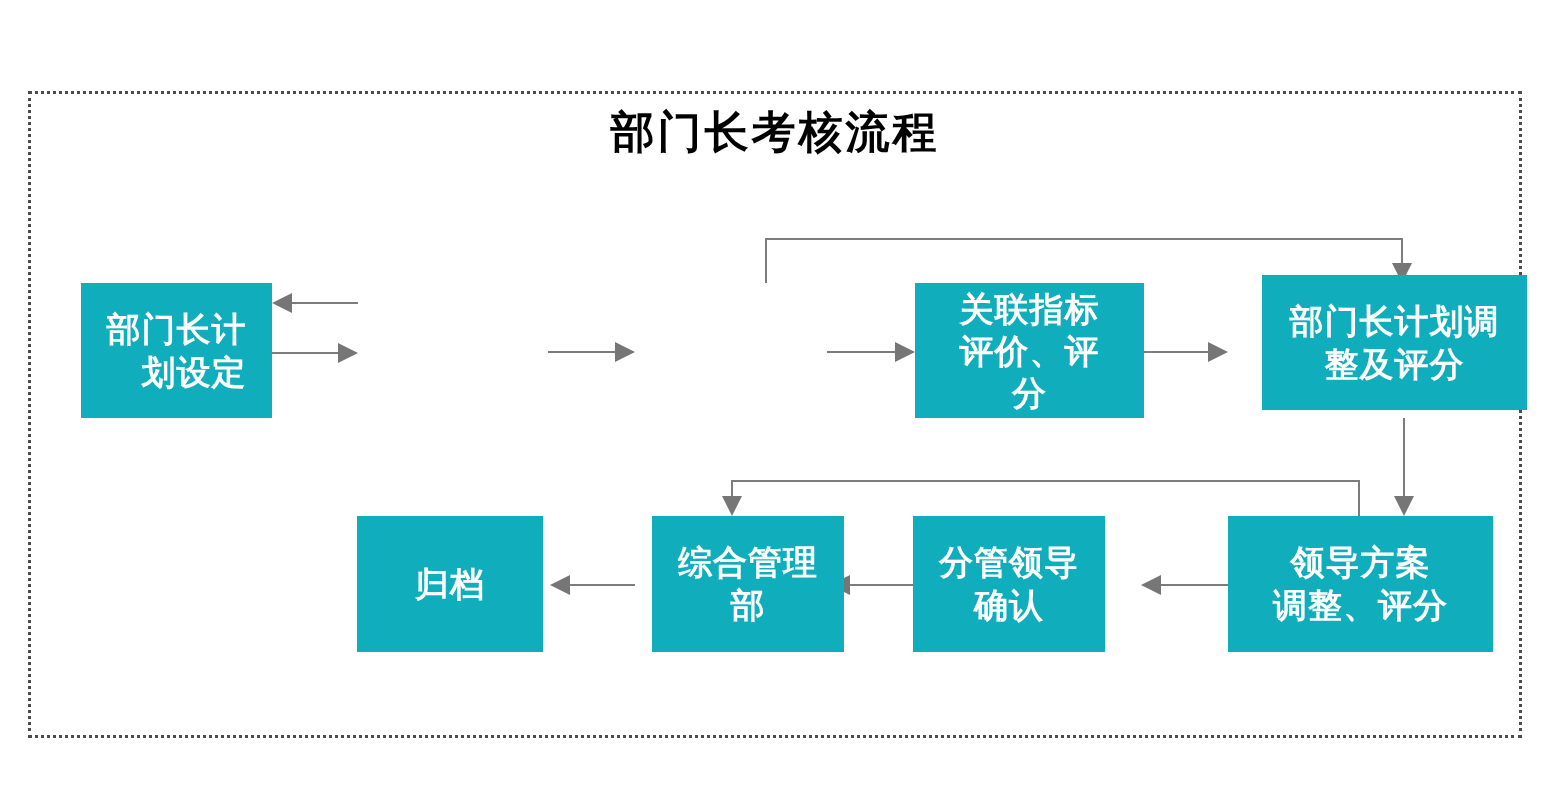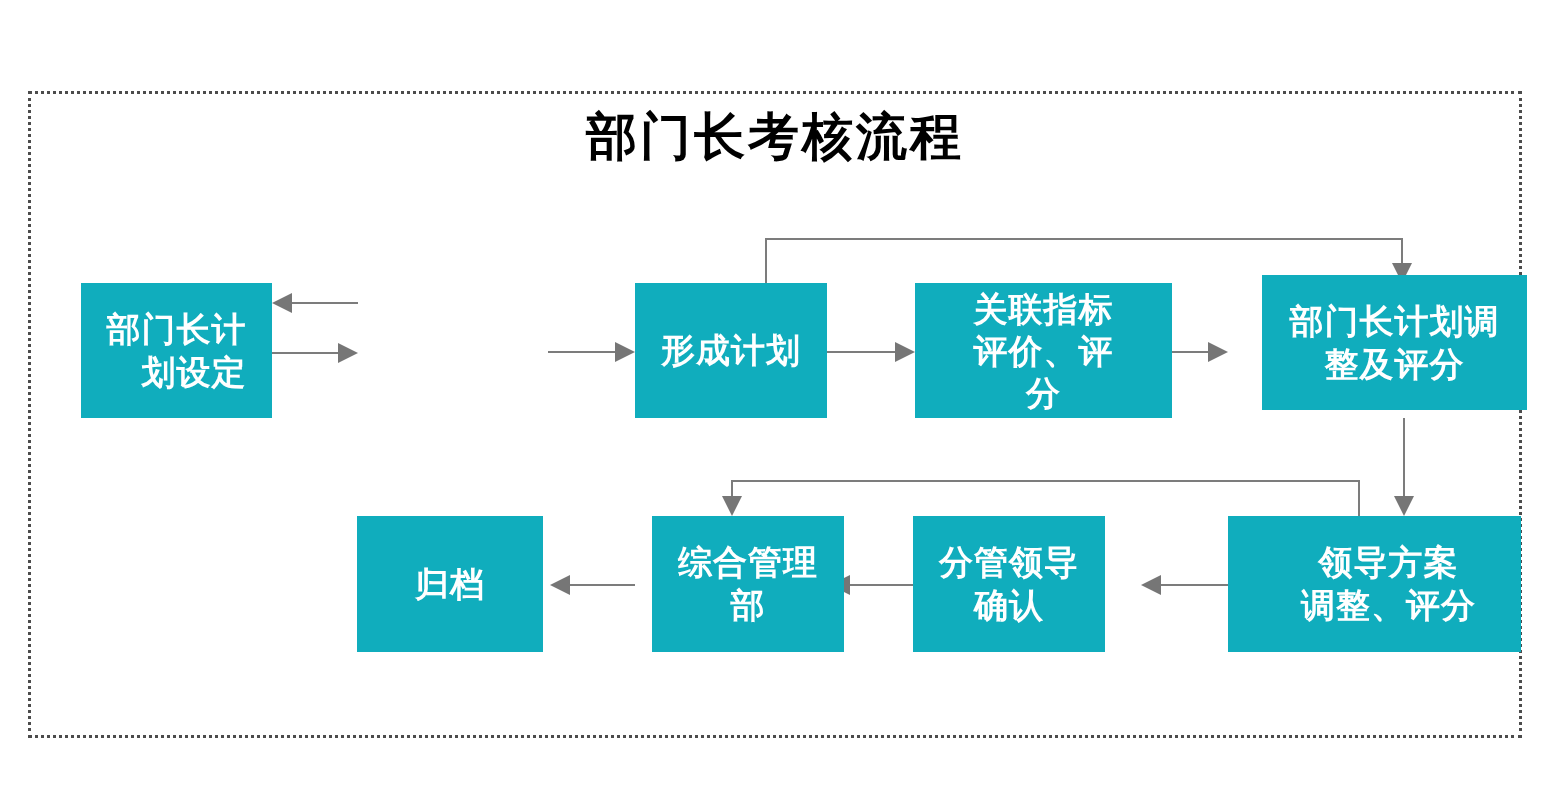--- a/index.html
+++ b/index.html
@@ -30,7 +30,7 @@
     top: 103px;
     width: 1494px;
     text-align: center;
-    font-size: 51px;
+    font-size: 44px;
     font-weight: bold;
     letter-spacing: 3px;
     color: #000000;

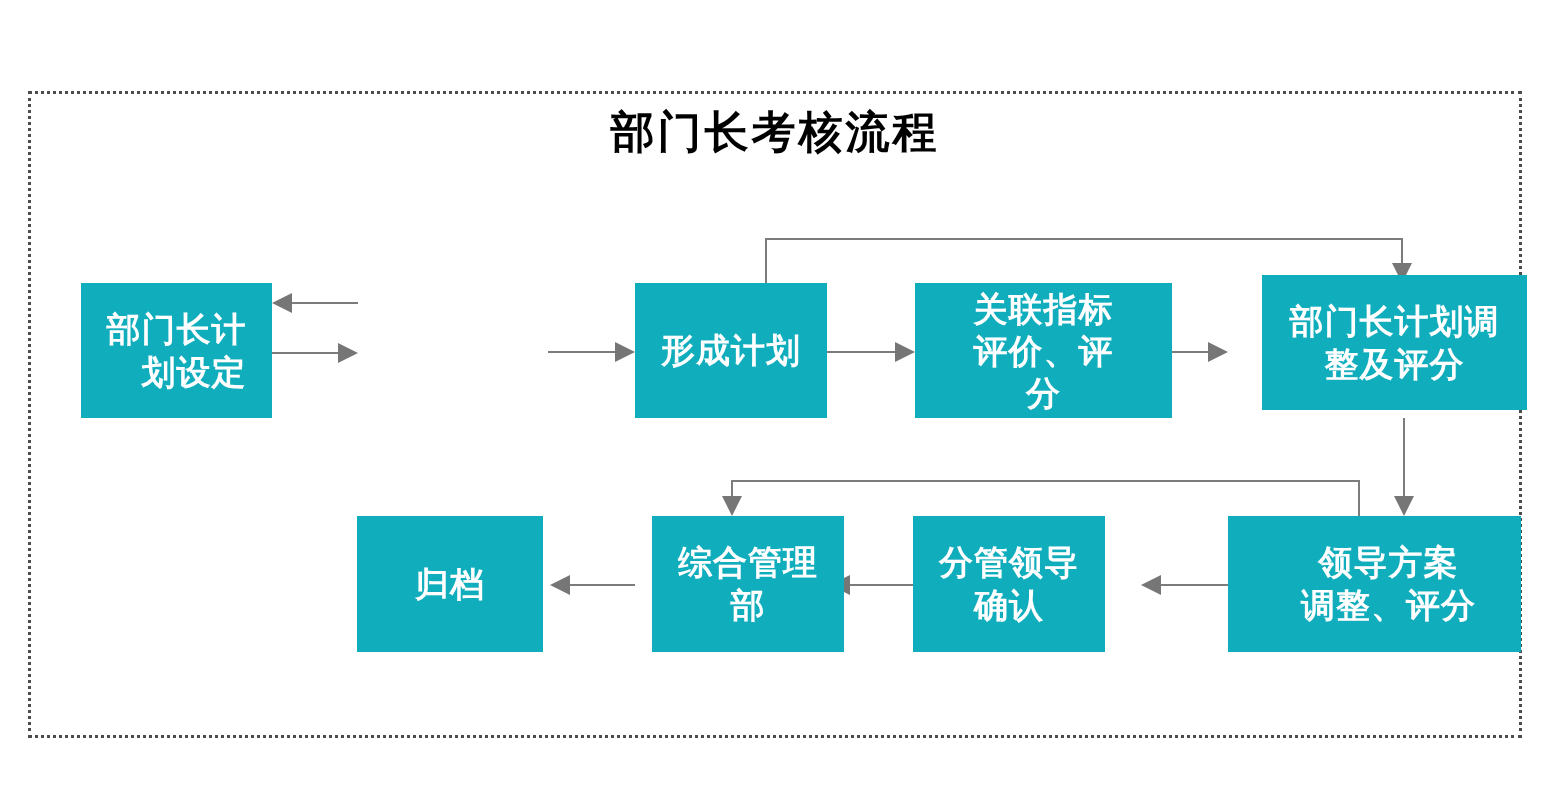--- a/index.html
+++ b/index.html
@@ -140,7 +140,7 @@
 
   <div class="node" style="left:635px; top:283px; width:192px; height:135px;">形成计划</div>
 
-  <div class="node" style="left:915px; top:283px; width:257px; height:135px; line-height:42px;">关联指标
+  <div class="node" style="left:915px; top:283px; width:229px; height:135px; line-height:42px;">关联指标
 评价、评
 分</div>
 

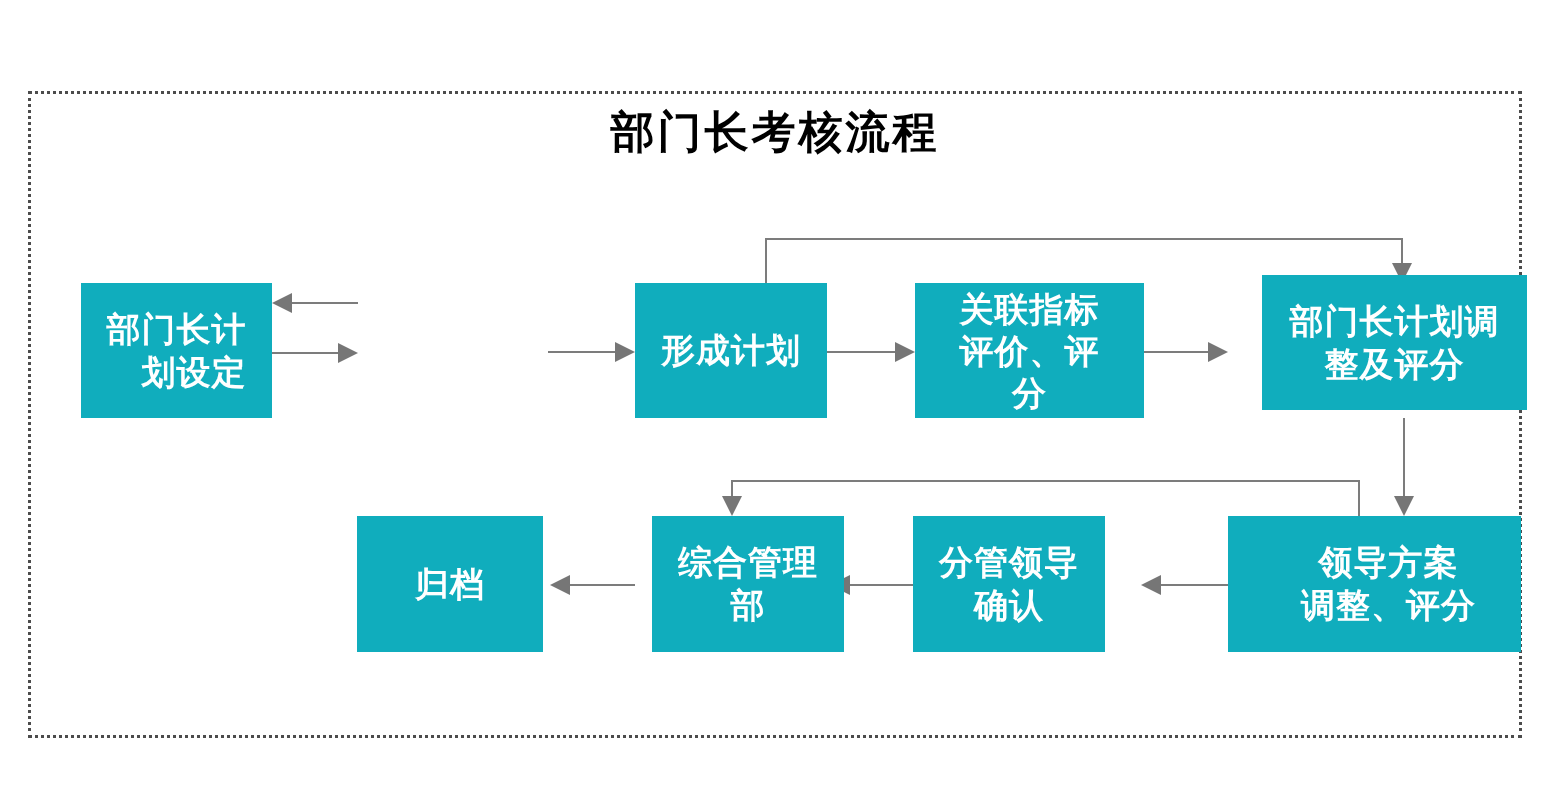--- a/index.html
+++ b/index.html
@@ -138,7 +138,6 @@
 划设定</div>
 
 
-  <div class="node" style="left:635px; top:283px; width:192px; height:135px;">形成计划</div>
 
   <div class="node" style="left:915px; top:283px; width:229px; height:135px; line-height:42px;">关联指标
 评价、评

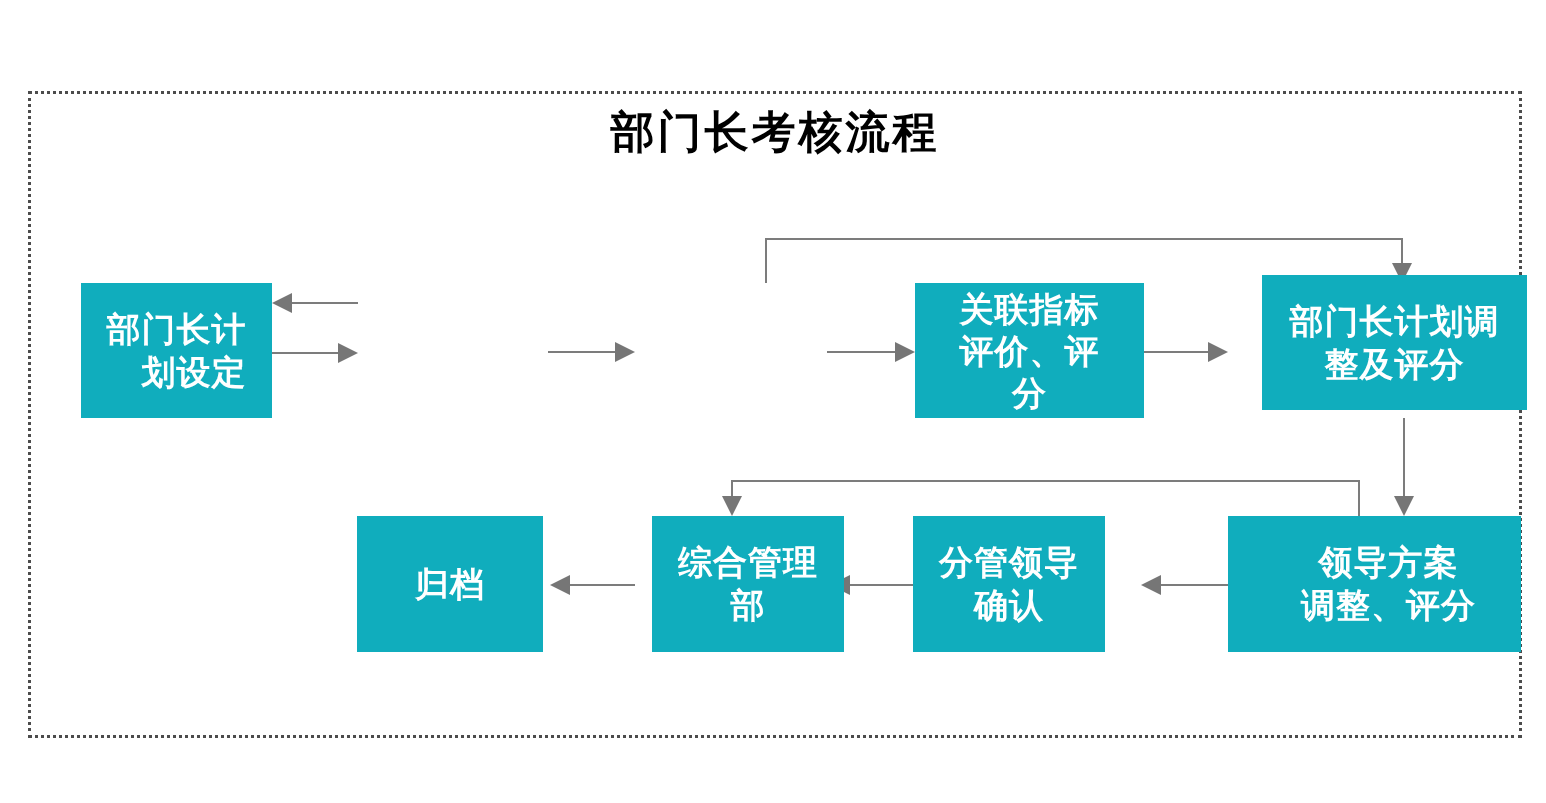--- a/index.html
+++ b/index.html
@@ -154,7 +154,7 @@
   <div class="node" style="left:913px; top:516px; width:192px; height:136px;">分管领导
 确认</div>
 
-  <div class="node" style="left:1228px; top:516px; width:265px; height:136px;padding-left:28px;">领导方案
+  <div class="node" style="left:1228px; top:516px; width:265px; height:136px;">领导方案
 调整、评分</div>
 
 </div>

